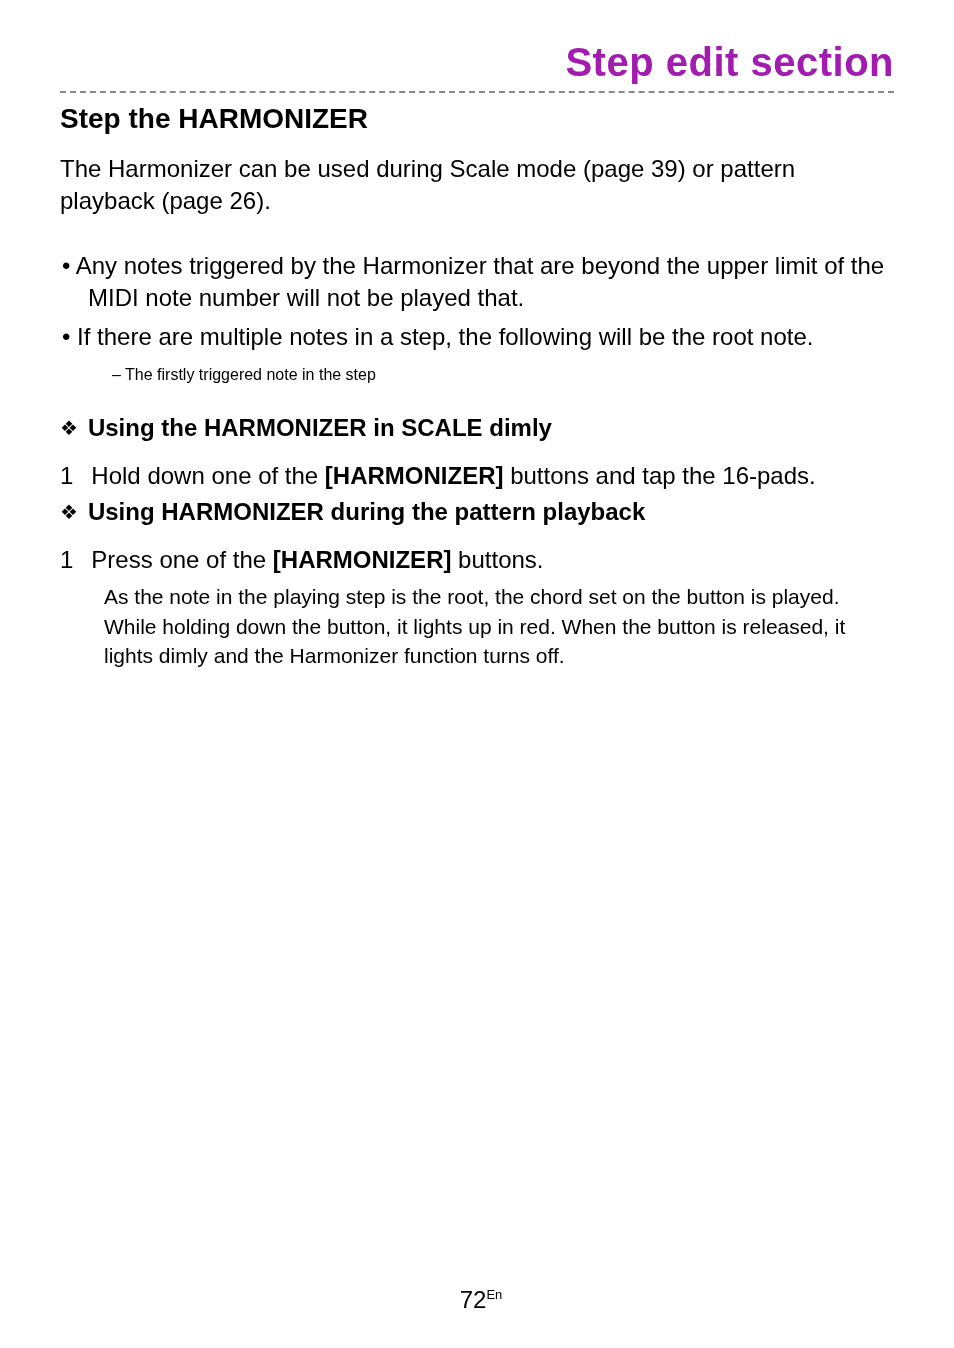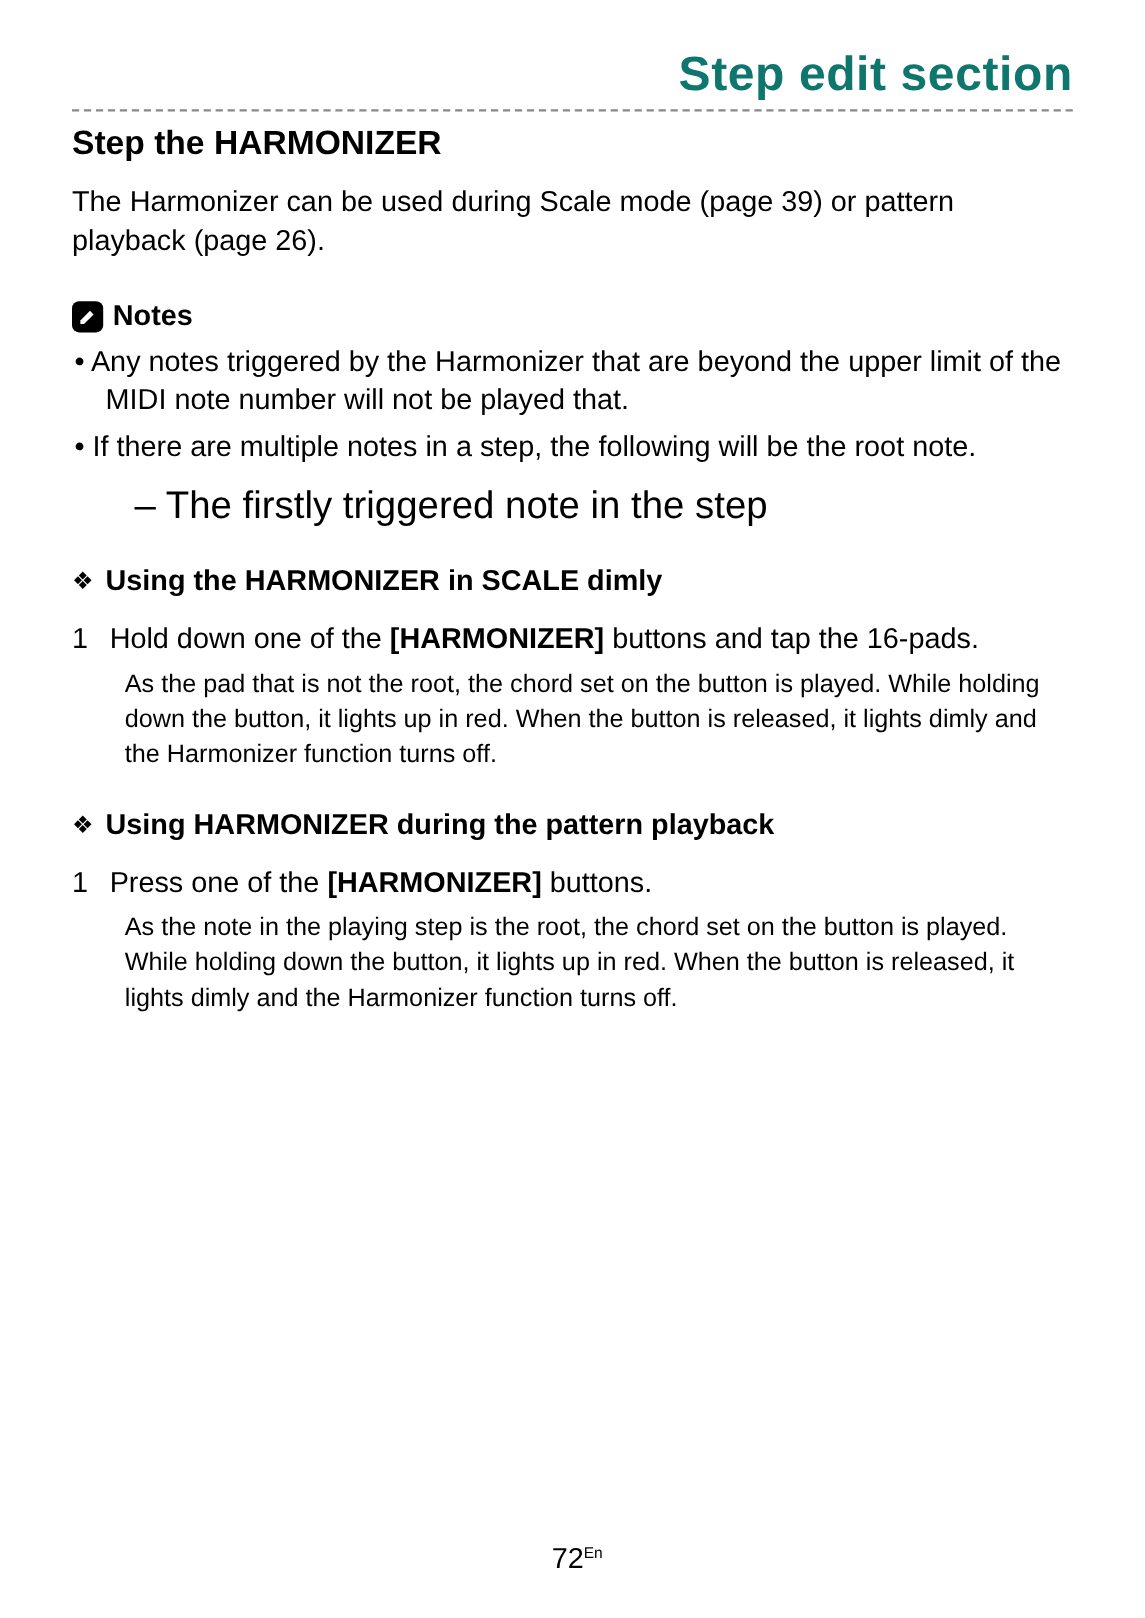--- a/index.html
+++ b/index.html
@@ -22,7 +22,7 @@
     text-align: right;
     font-size: 40px;
     font-weight: bold;
-    color: #0f766e;
+    color: #a21caf;
     margin-bottom: 6px;
     letter-spacing: 0.5px;
   }

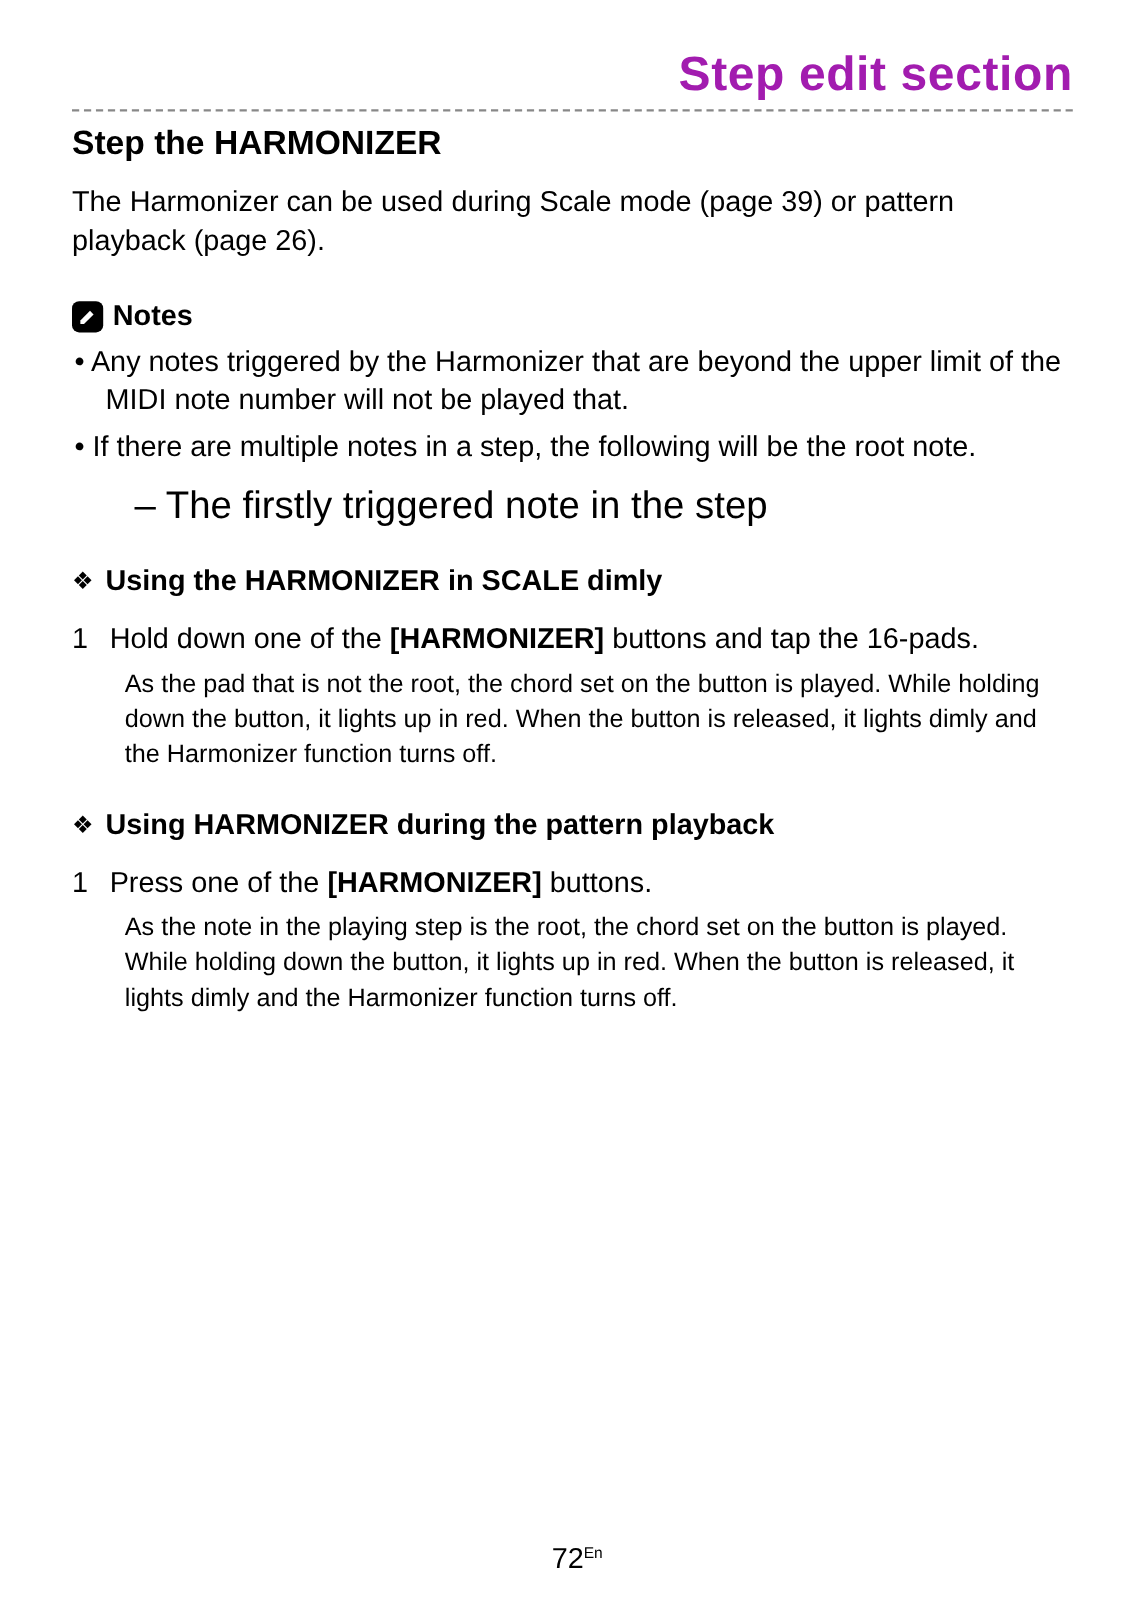--- a/index.html
+++ b/index.html
@@ -151,14 +151,6 @@
 
   <p class="intro-para">The Harmonizer can be used during Scale mode (page 39) or pattern playback (page 26).</p>
 
-  <div class="notes-row">
-    <span class="note-icon">
-      <svg width="16" height="16" viewBox="0 0 16 16">
-        <path d="M2 11 L10 3 L13 6 L5 14 L2 14 Z" fill="#fff"></path>
-      </svg>
-    </span>
-    <span class="notes-label">Notes</span>
-  </div>
 
   <ul class="notes-list">
     <li>

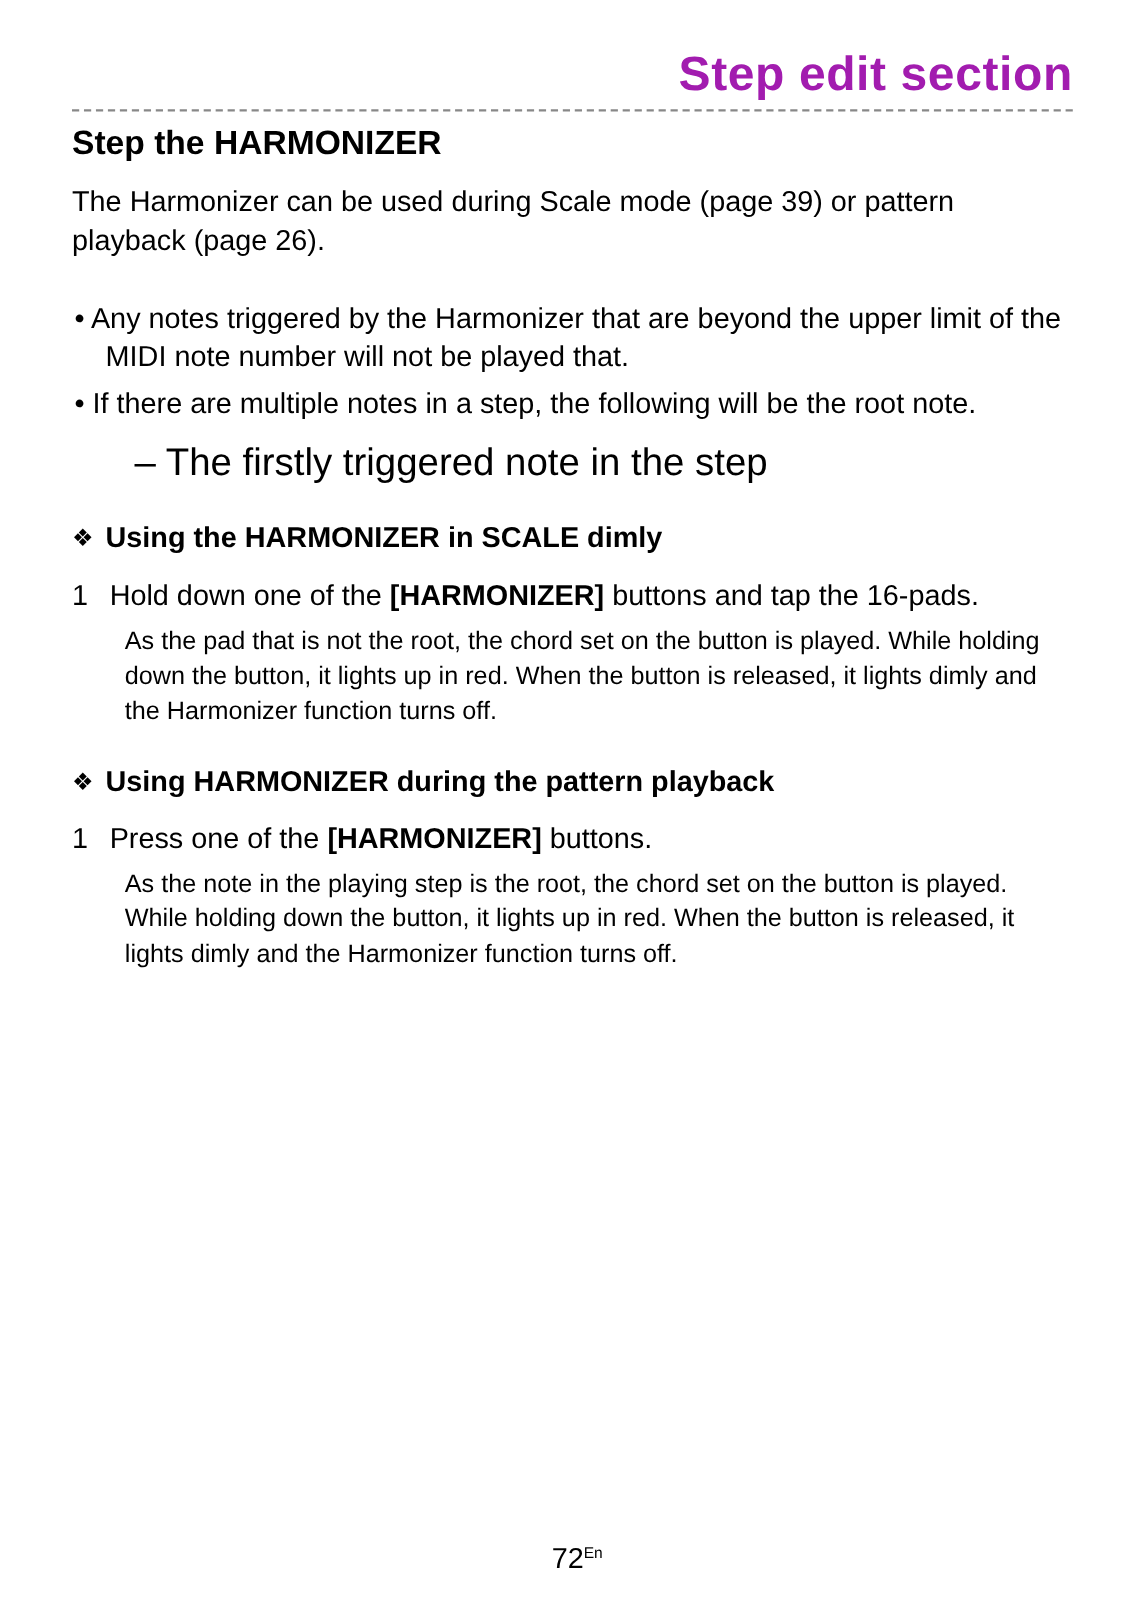--- a/index.html
+++ b/index.html
@@ -84,7 +84,7 @@
     margin: 4px 0 0 0;
   }
   .sub-list > li {
-    font-size: 32px;
+    font-size: 16px;
     line-height: 1.35;
     padding-left: 20px;
     text-indent: -20px;

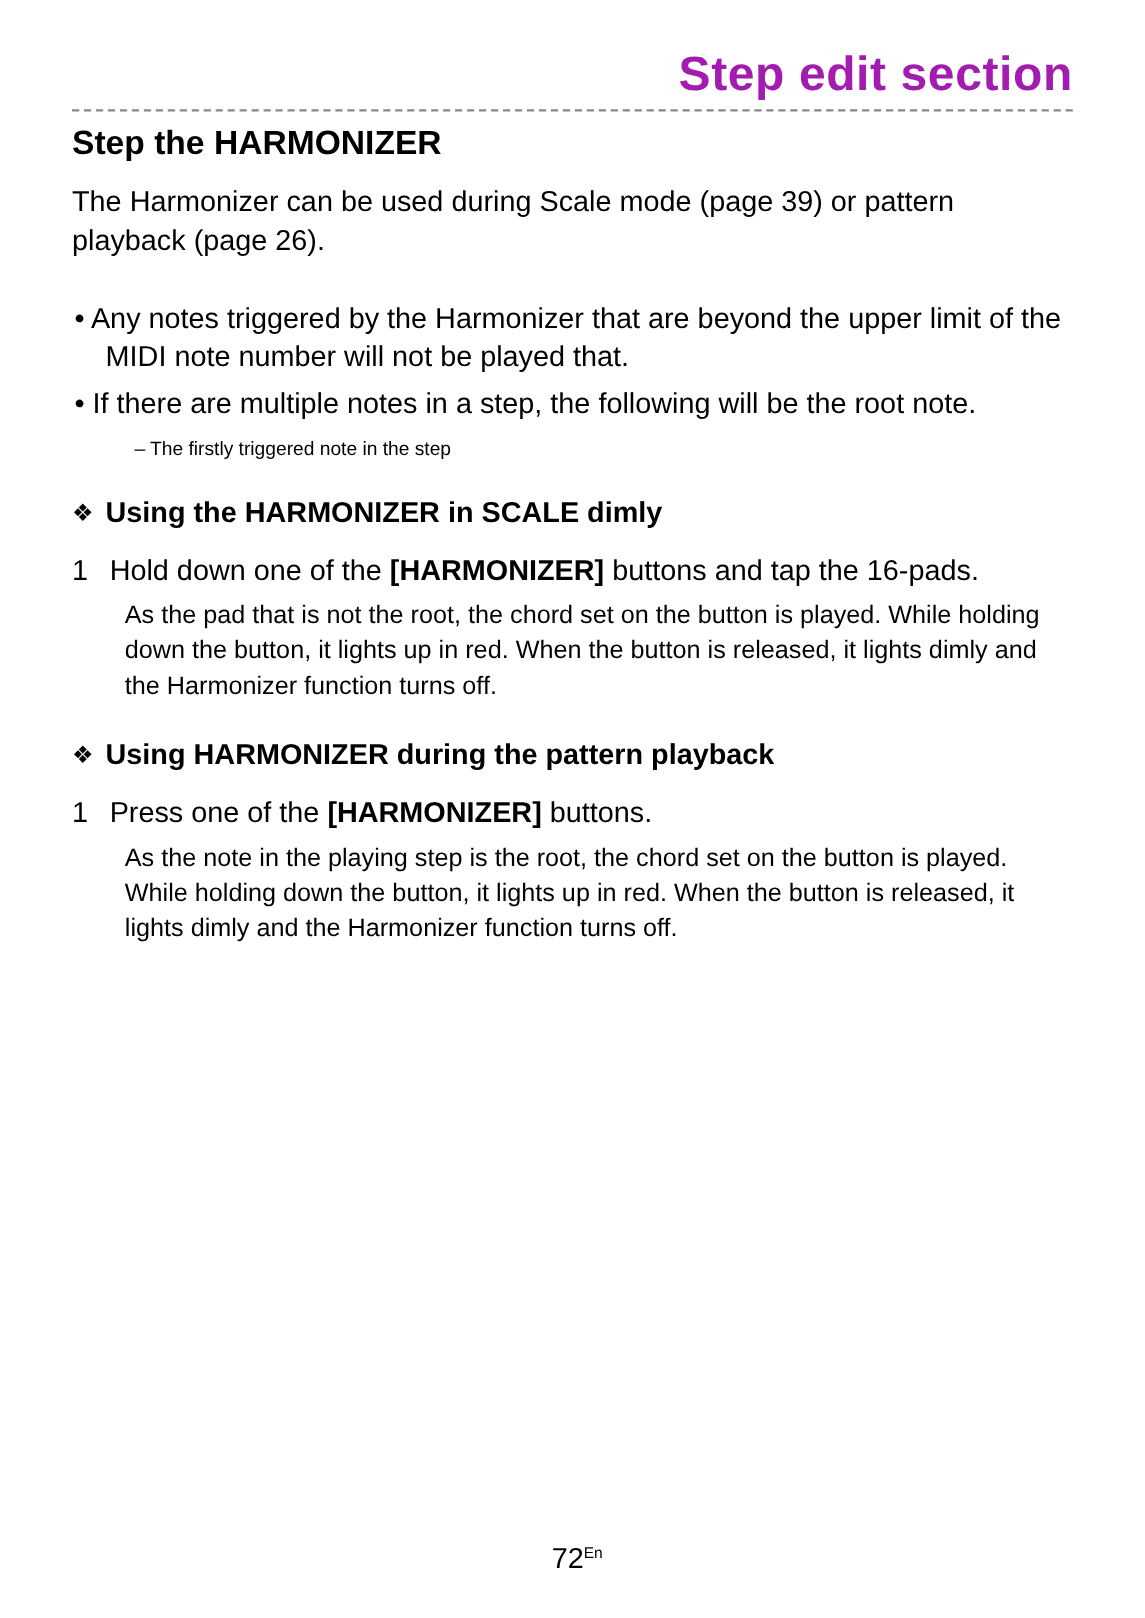--- a/index.html
+++ b/index.html
@@ -175,7 +175,6 @@
       <span>Hold down one of the </span><b>[HARMONIZER]</b><span> buttons and tap the 16-pads.</span>
     </span>
   </div>
-  <p class="step-body">As the pad that is not the root, the chord set on the button is played. While holding down the button, it lights up in red. When the button is released, it lights dimly and the Harmonizer function turns off.</p>
 
   <div class="sub-heading-row">
     <span class="diamond">❖</span>

